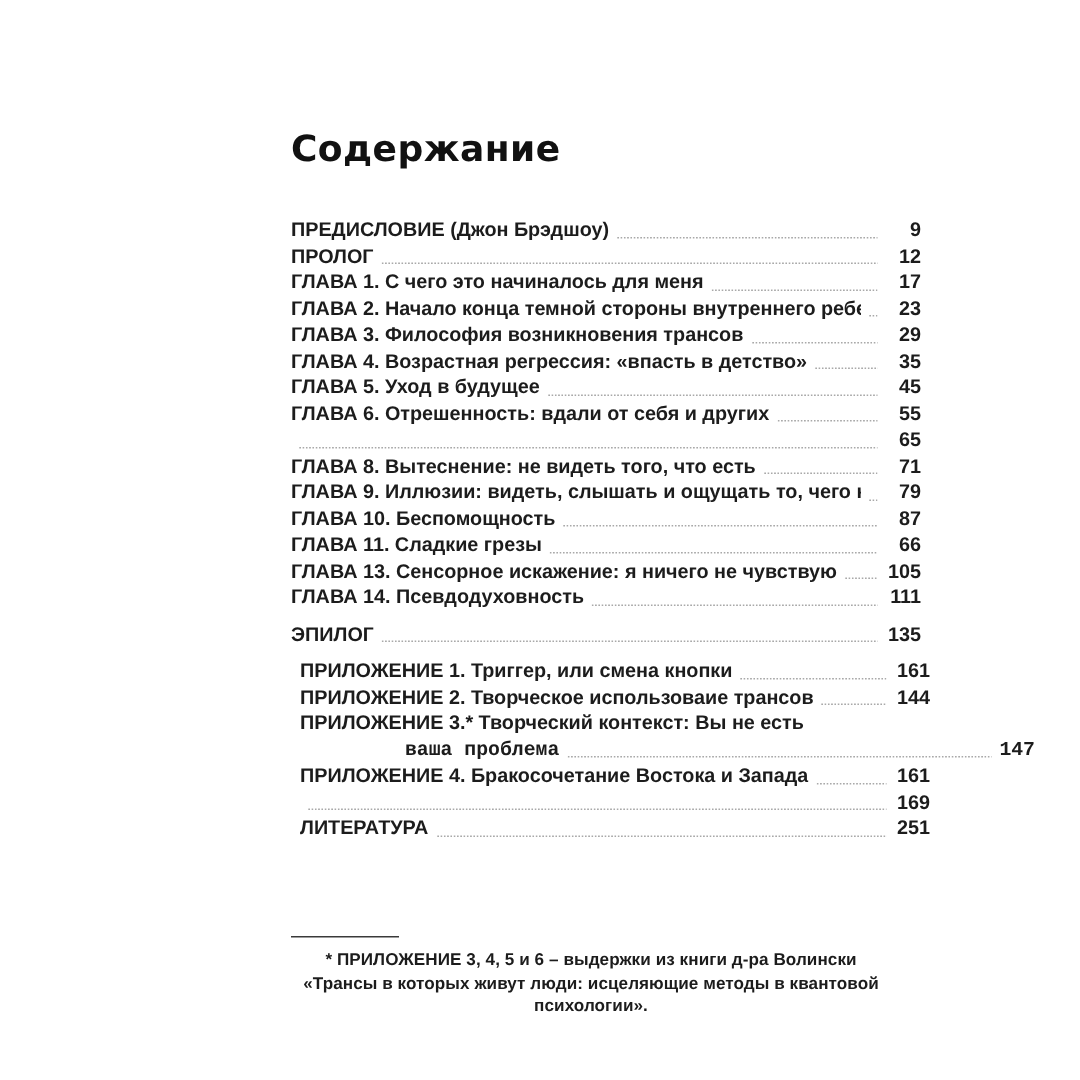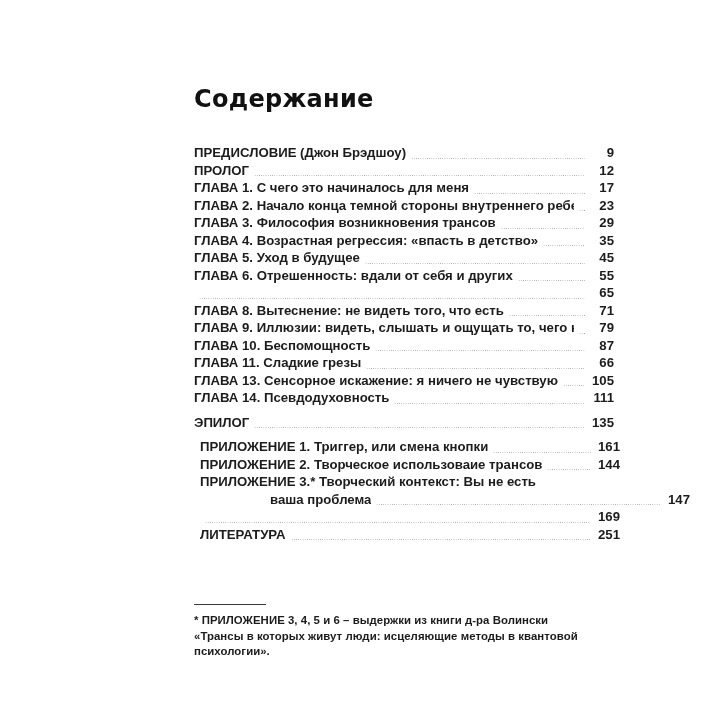--- a/index.html
+++ b/index.html
@@ -60,7 +60,7 @@
 
   .toc-row.gap-before { margin-top: 7px; }
   .toc-row.indent     { padding-left: 6px; }
-  .toc-row.subline    { padding-left: 76px; }
+  .toc-row.subline    { padding-left: 76px; font-family: Liberation Mono, monospace; }
 
   .toc-label {
     flex: 0 1 auto;

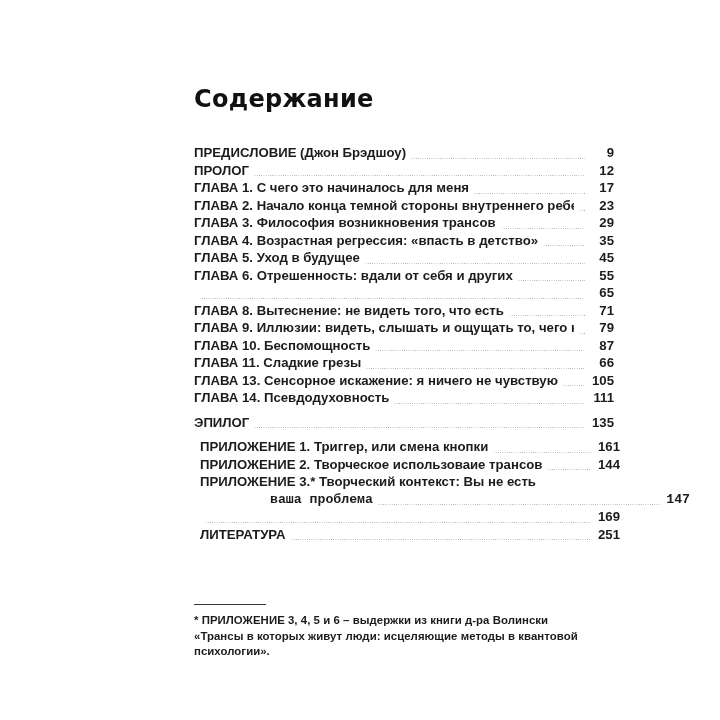--- a/index.html
+++ b/index.html
@@ -222,6 +222,11 @@
         <span class="toc-page">147</span>
       </div>
       <div class="toc-row indent">
+        <span class="toc-label">ПРИЛОЖЕНИЕ 4. Бракосочетание Востока и Запада</span>
+        <span class="toc-leader"></span>
+        <span class="toc-page">161</span>
+      </div>
+      <div class="toc-row indent">
         <span class="toc-leader"></span>
         <span class="toc-page">169</span>
       </div>

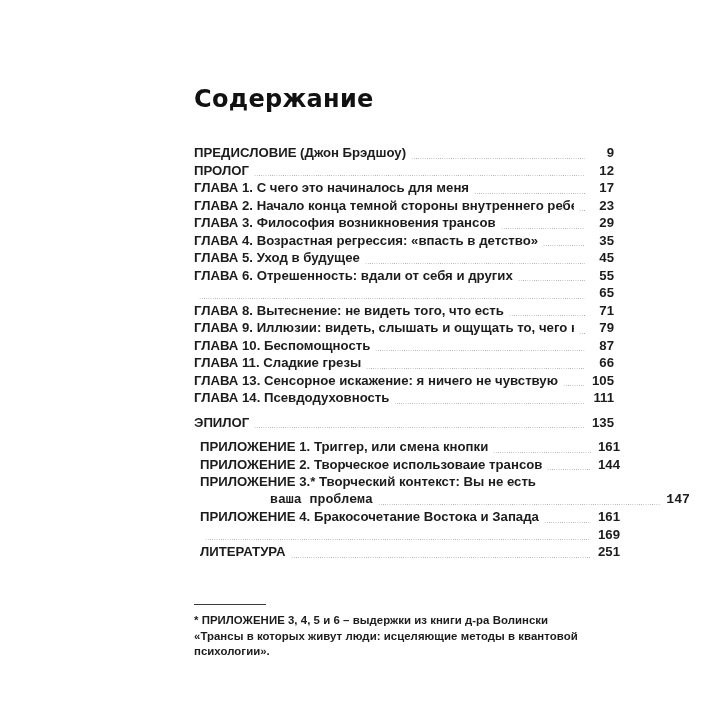--- a/index.html
+++ b/index.html
@@ -97,8 +97,9 @@
   .footnote {
     position: absolute;
     left: 152px;
-    top: 604px;
+    top: 624px;
     width: 400px;
+    text-align: center;
   }
   .footnote-rule {
     width: 72px;

